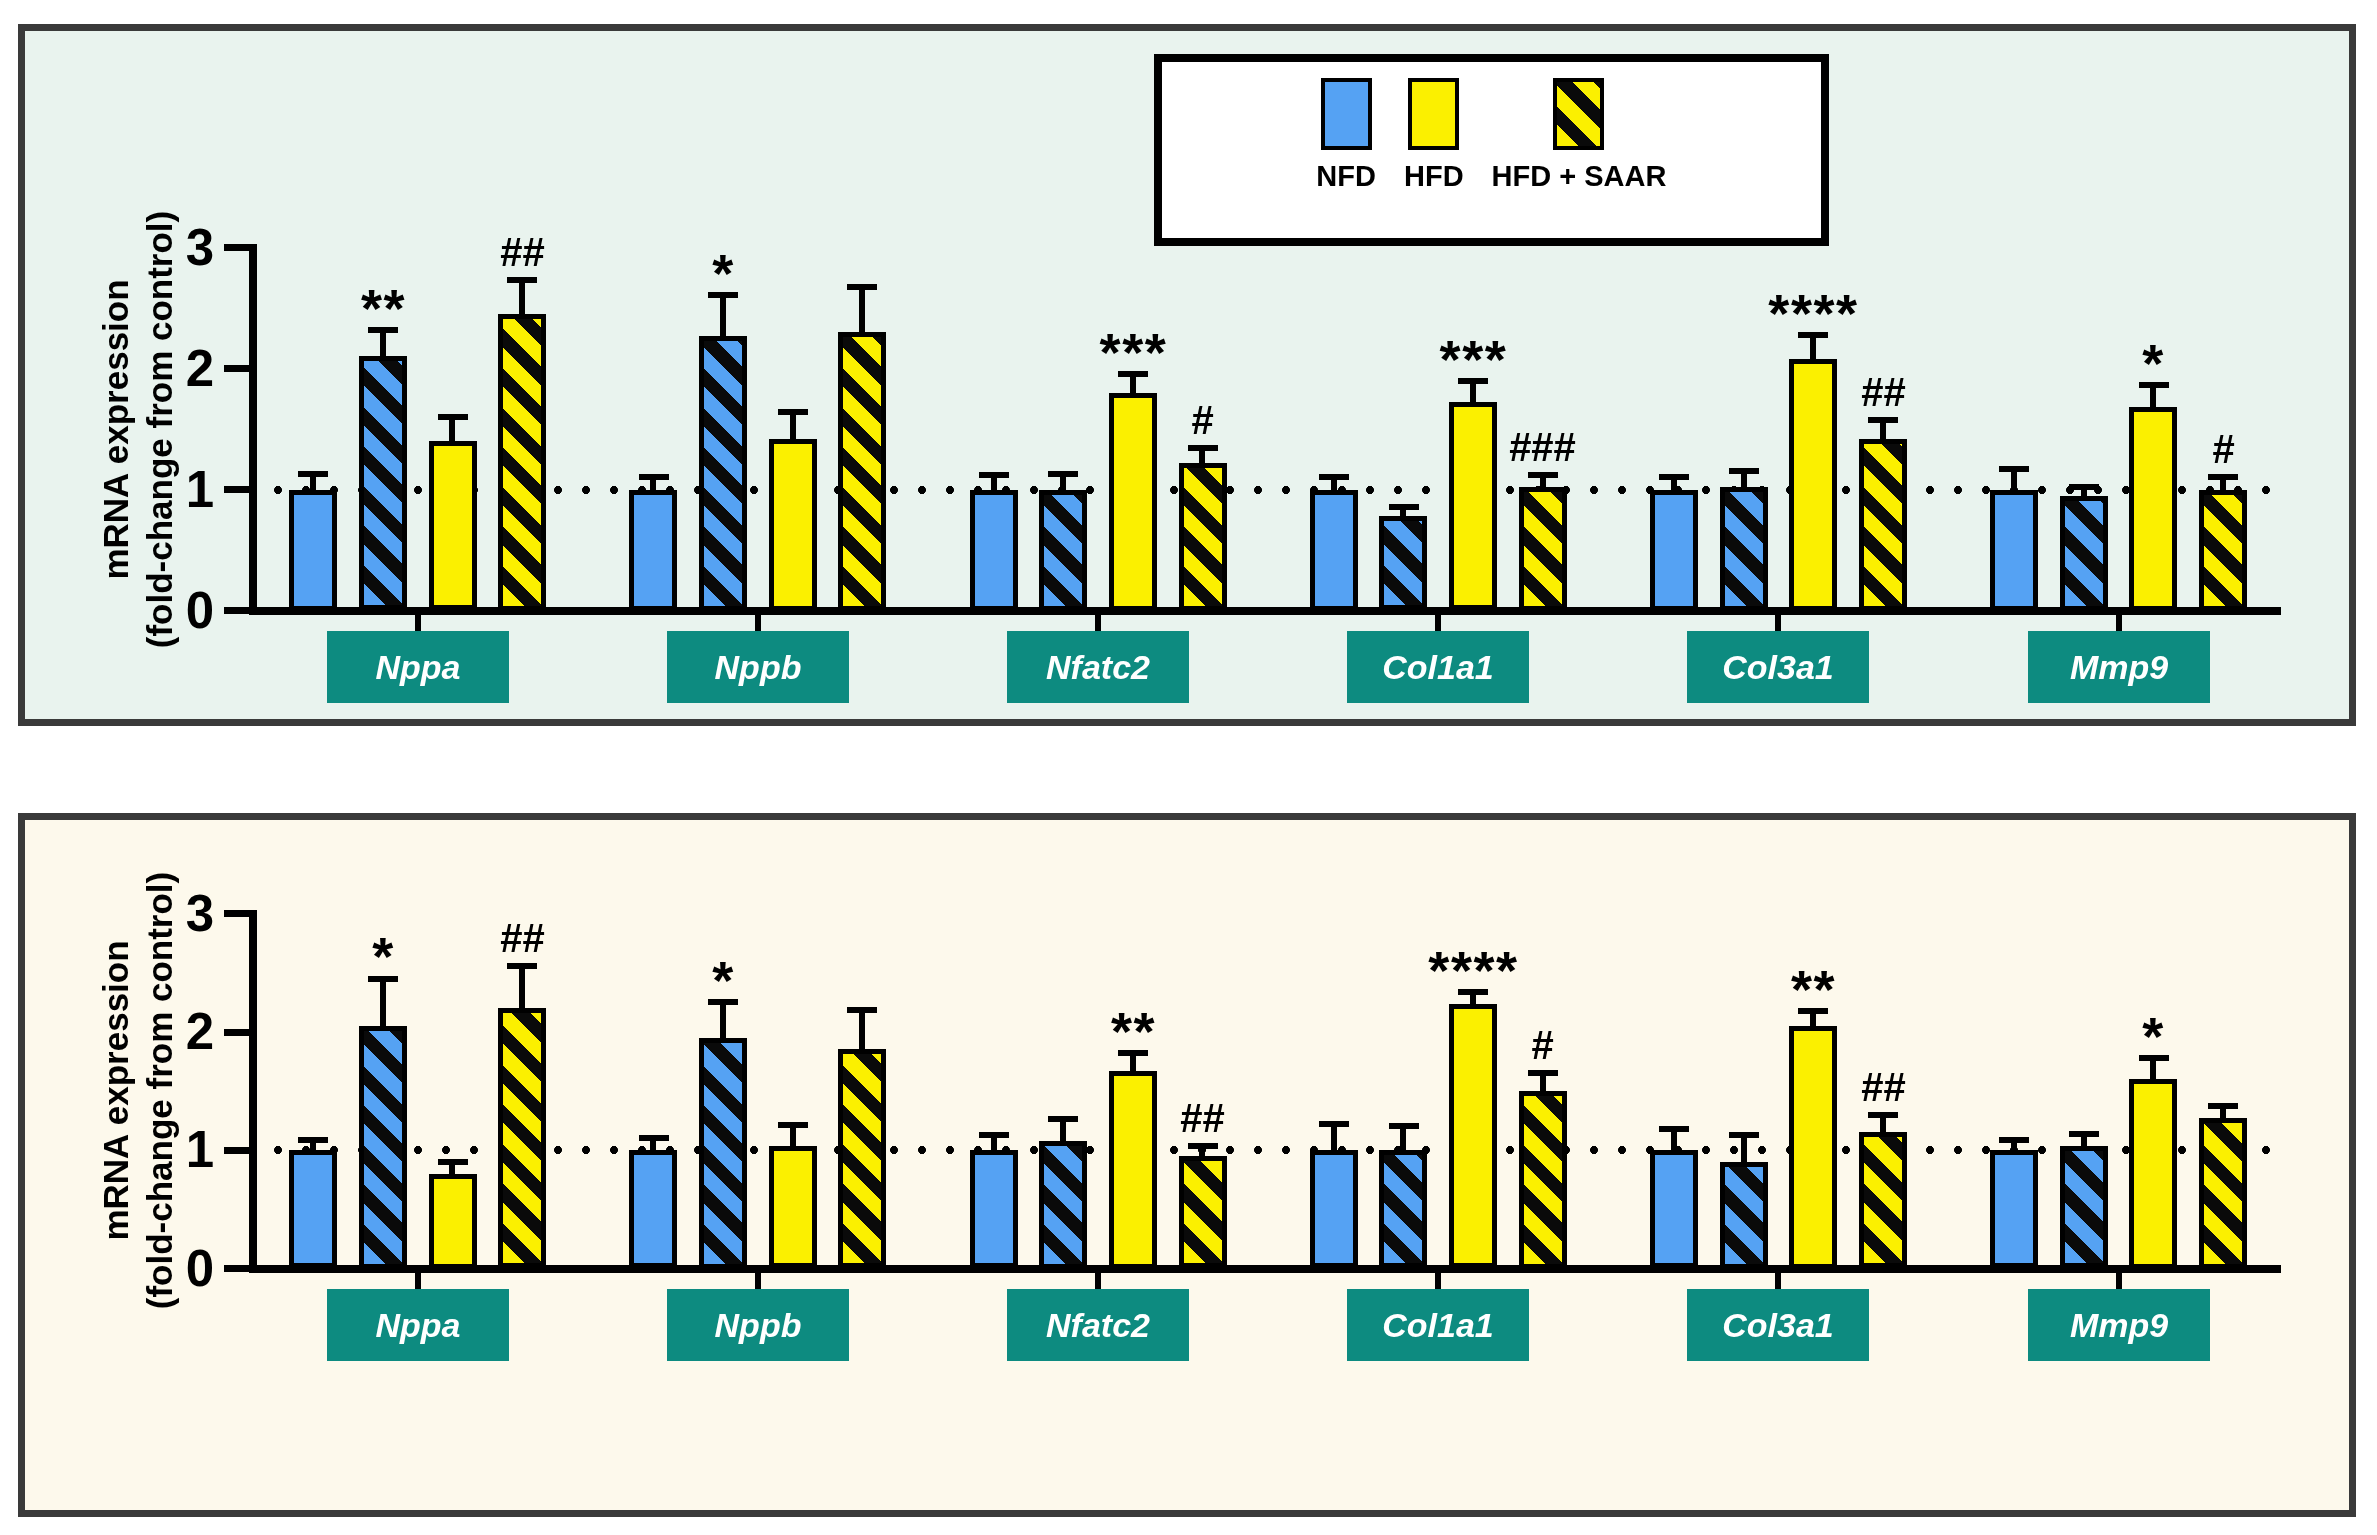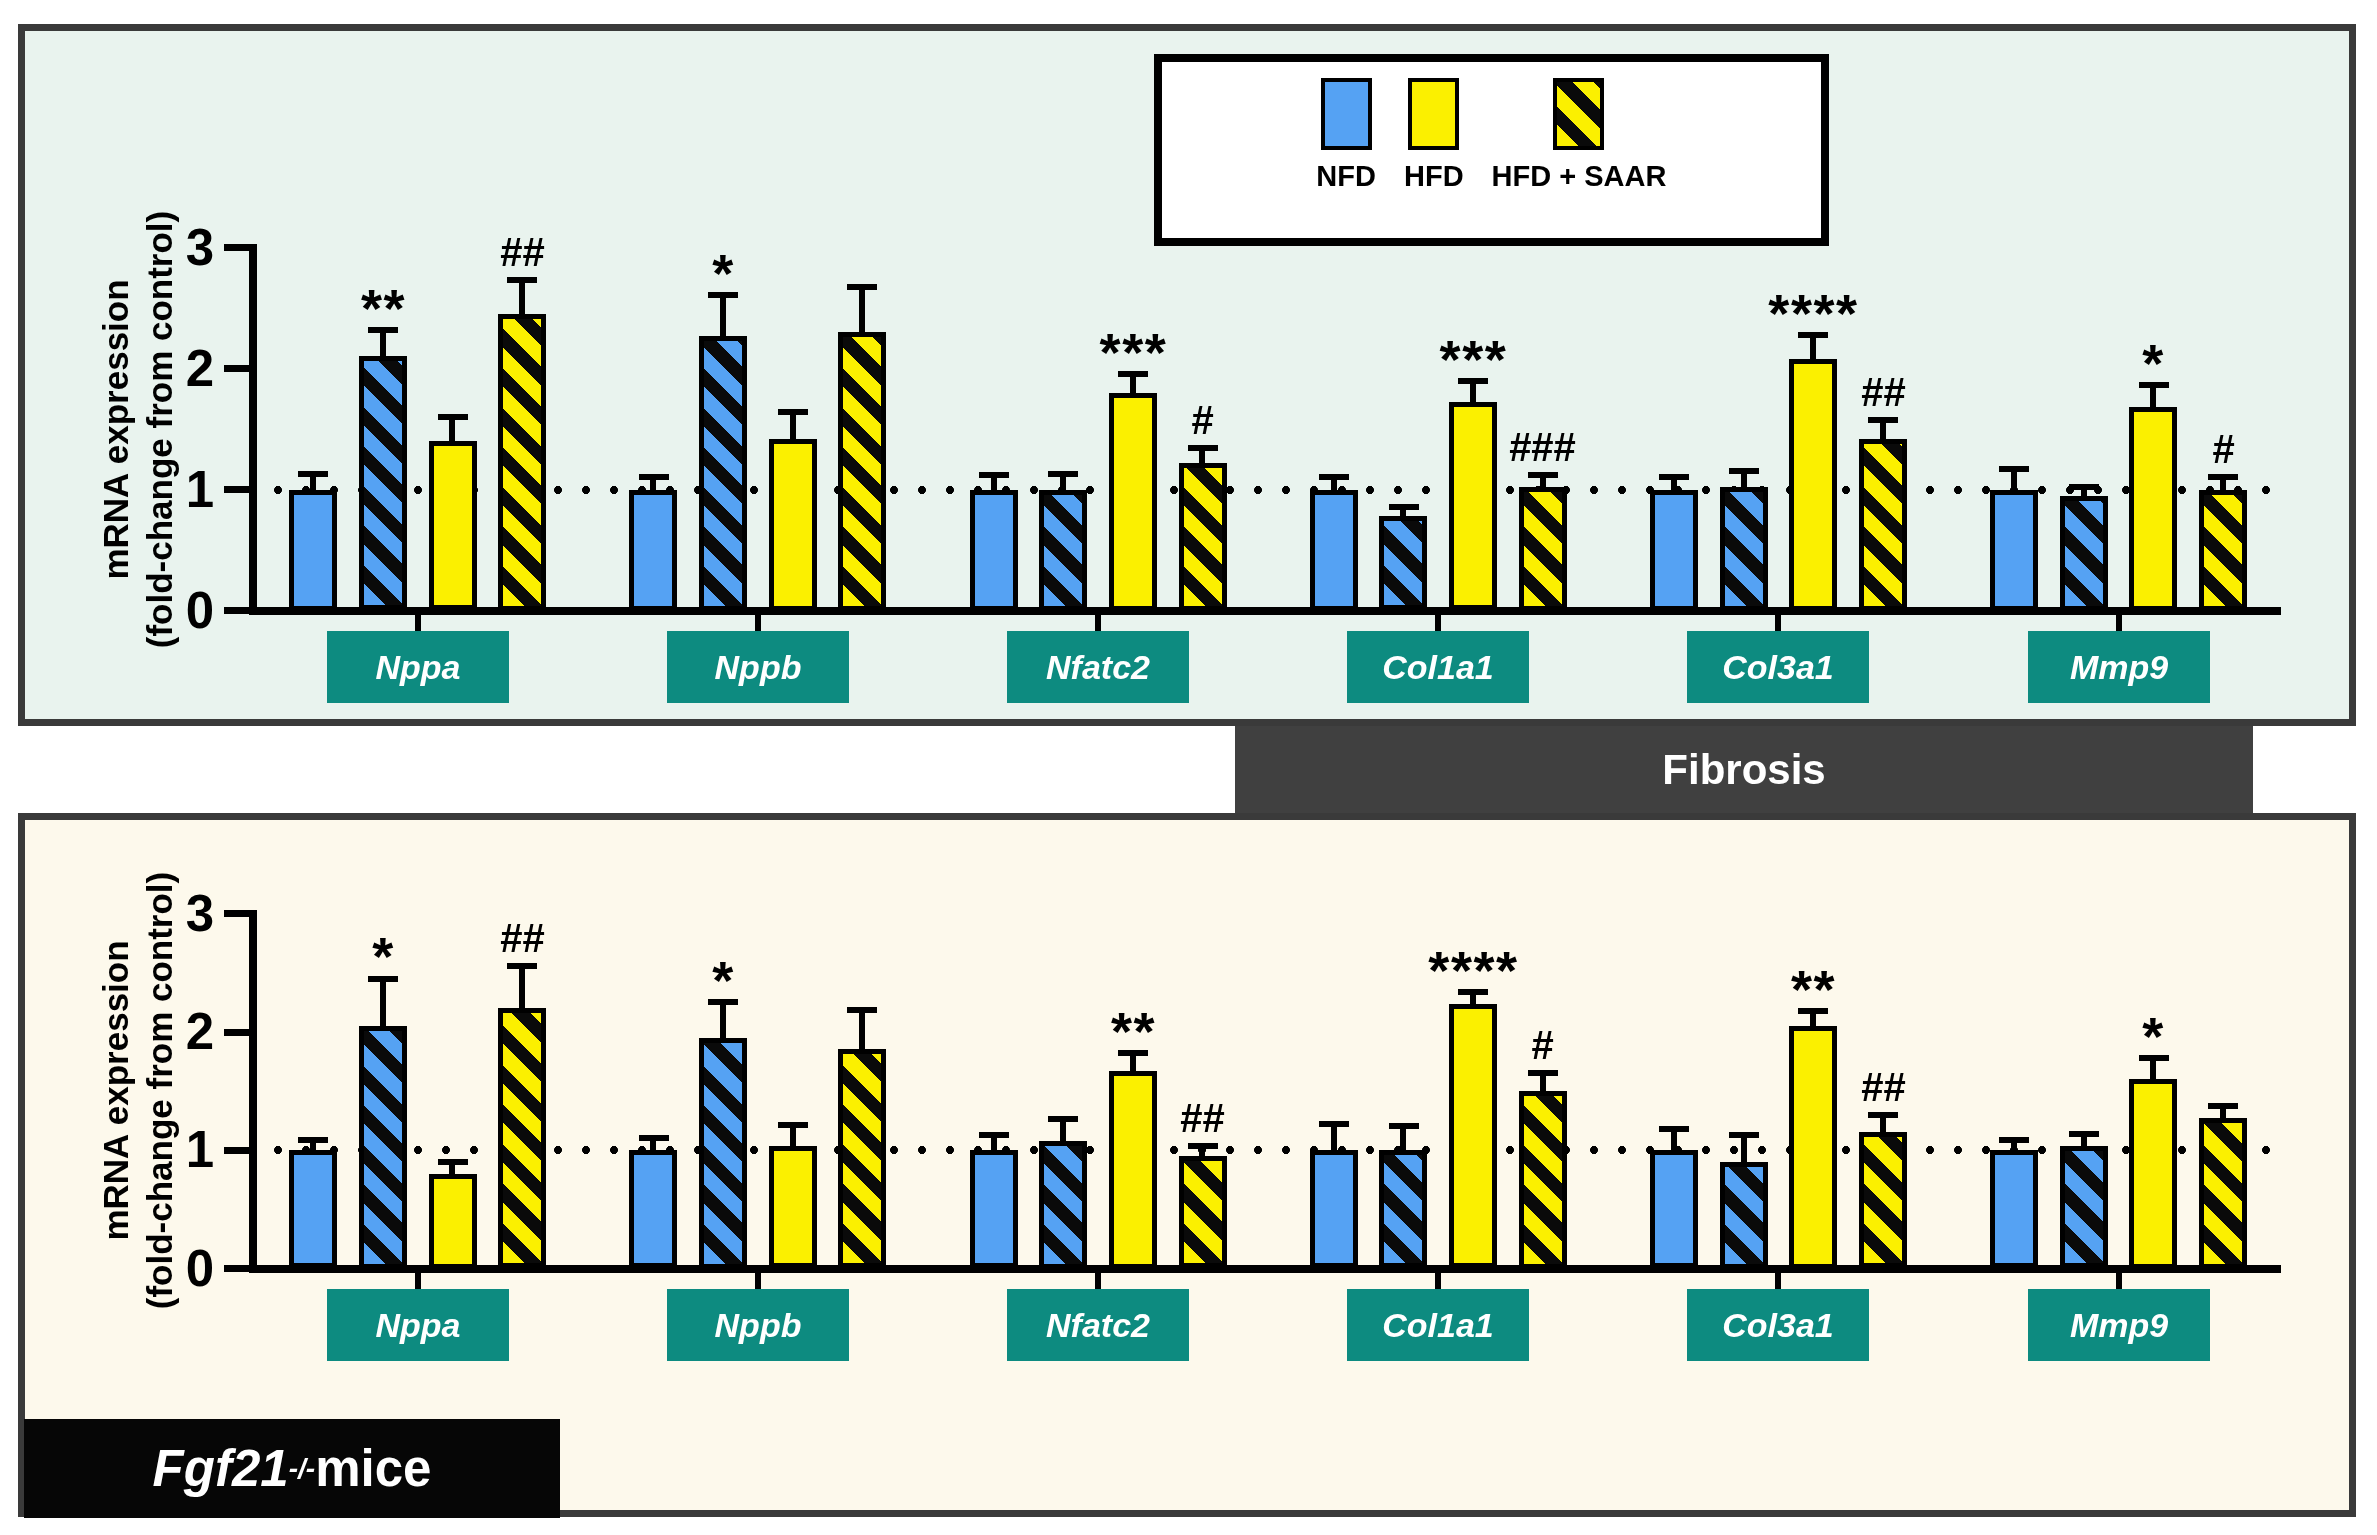--- a/index.html
+++ b/index.html
@@ -59,9 +59,6 @@
 
   <div class="panel panel-bottom"></div>
 
-  <div class="band band-fibro">
-    <span>Fibrosis</span>
-  </div>
 
   <div class="title-box title-bottom">
     <span class="gene">Fgf21</span>

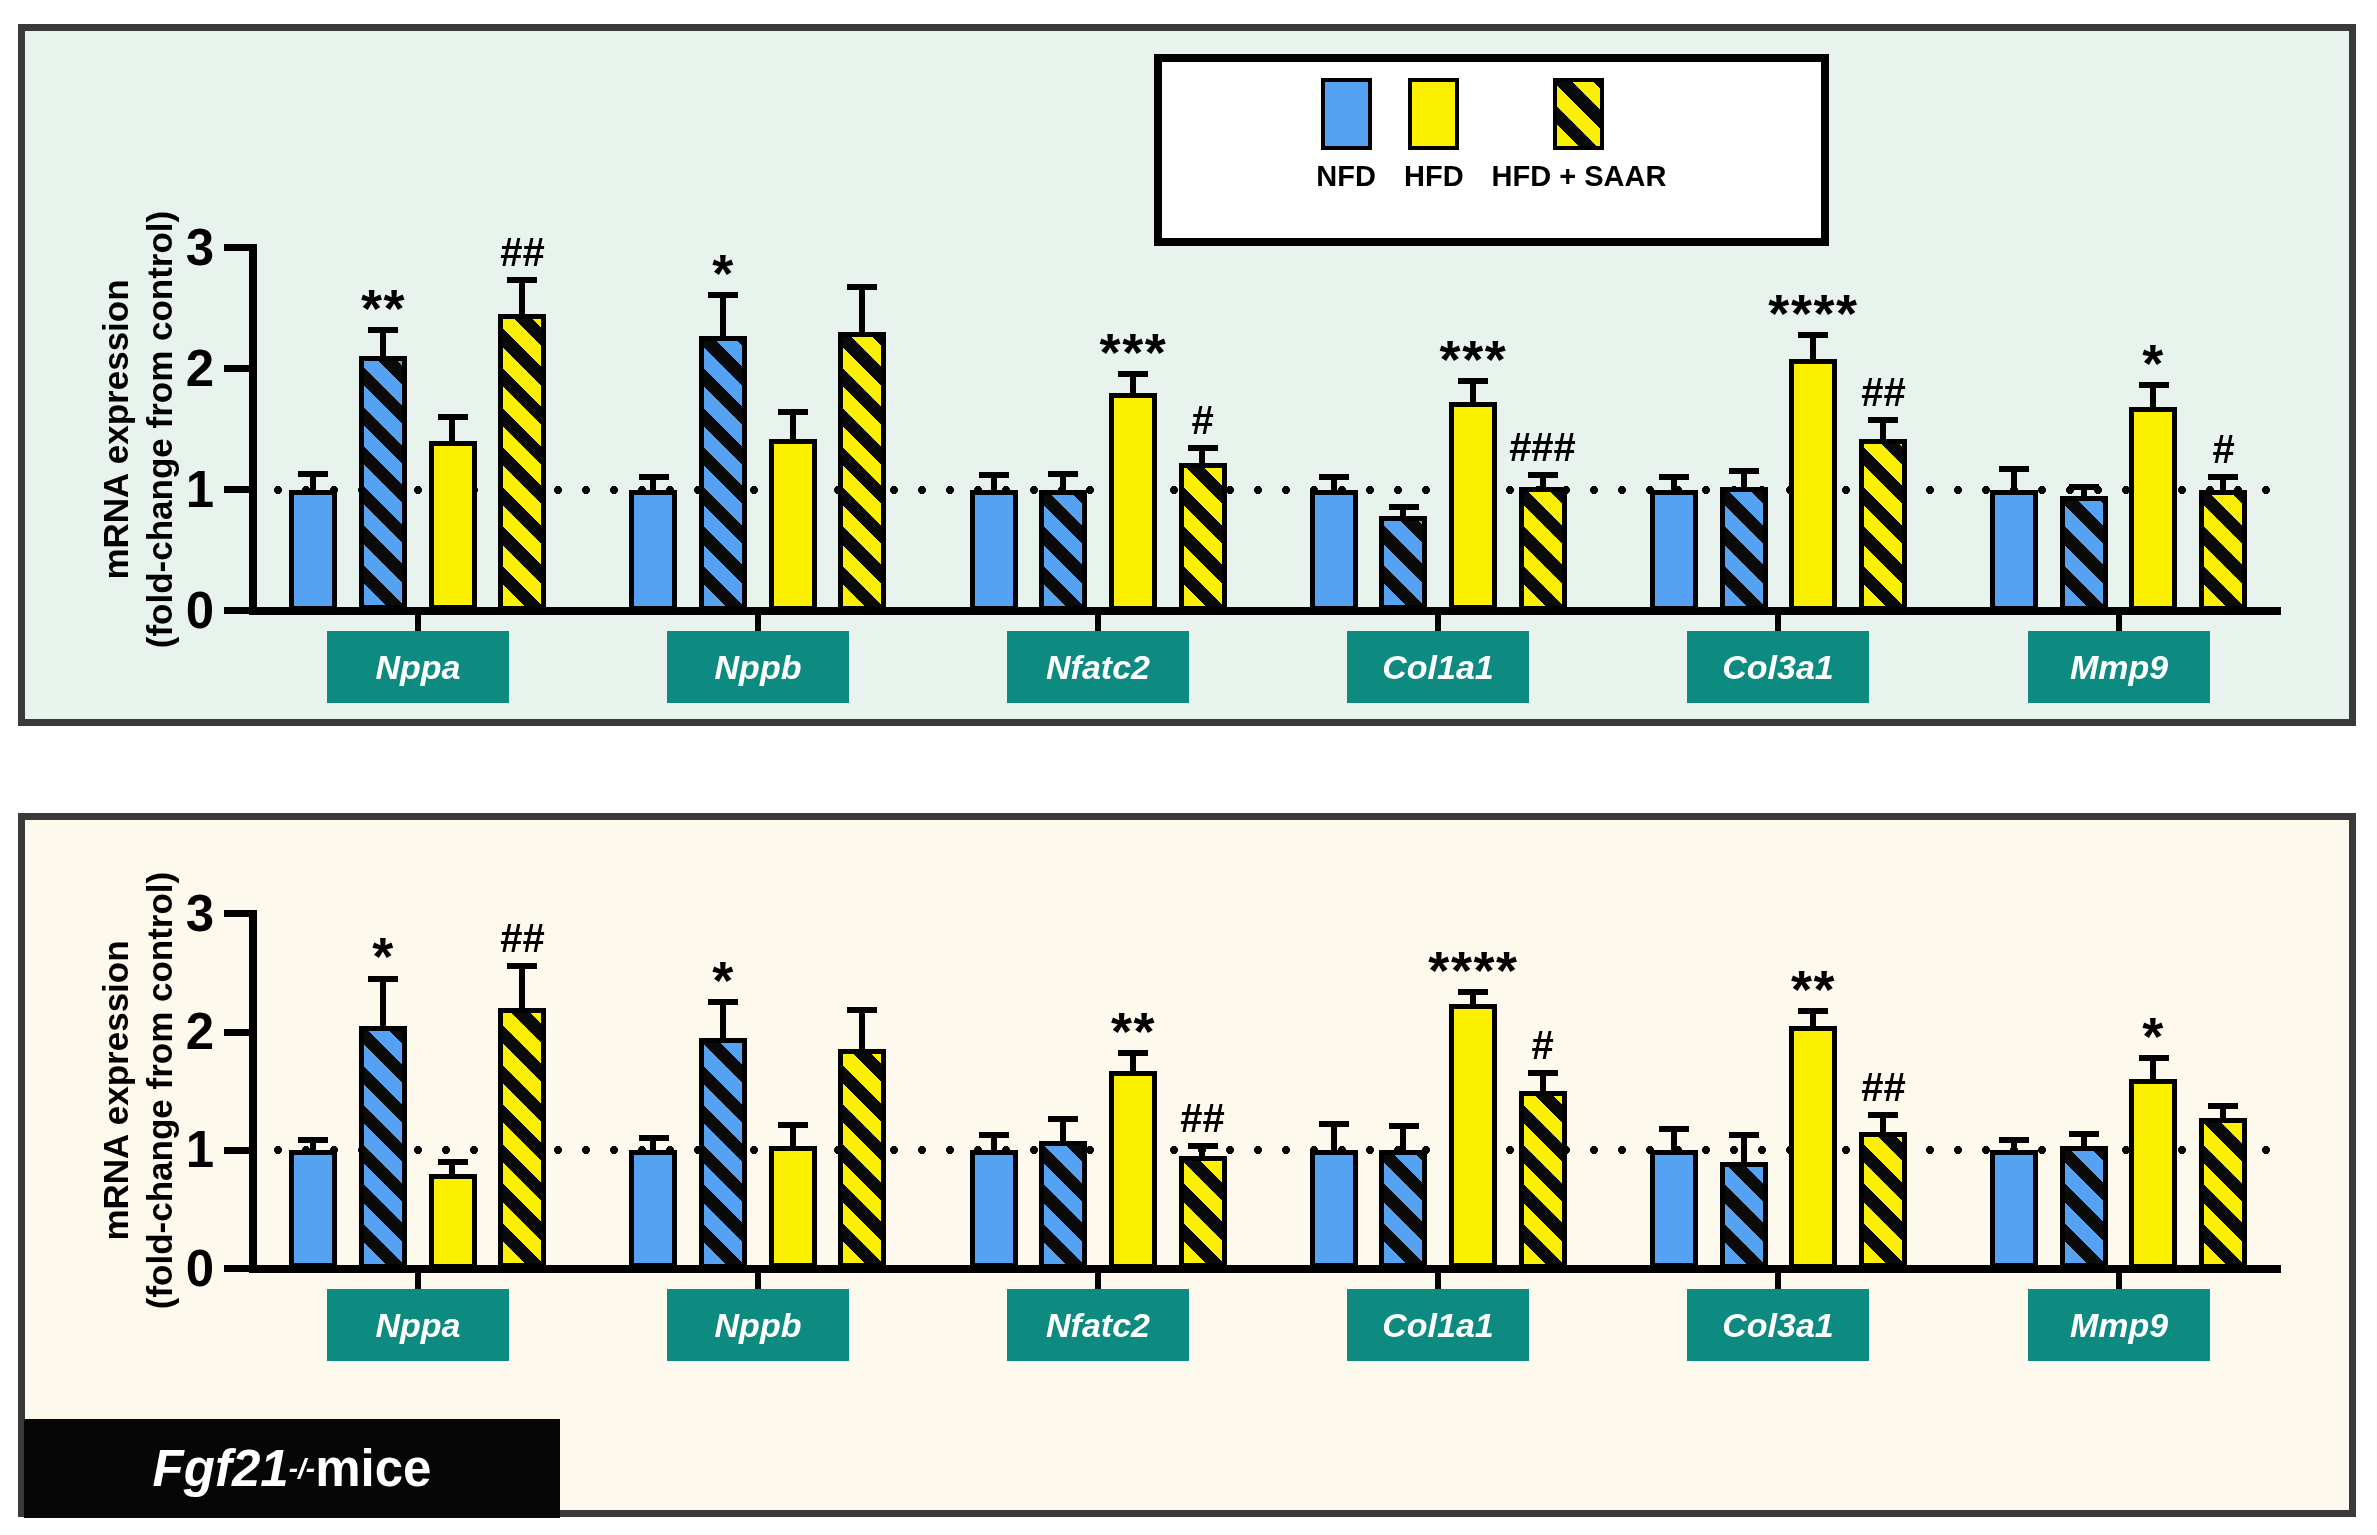--- a/index.html
+++ b/index.html
@@ -60,11 +60,6 @@
   <div class="panel panel-bottom"></div>
 
 
-  <div class="title-box title-bottom">
-    <span class="gene">Fgf21</span>
-      <sup>-/-</sup>
-      <span> mice</span>
-  </div>
 
   <div class="legend">
     <div class="legend-item">

